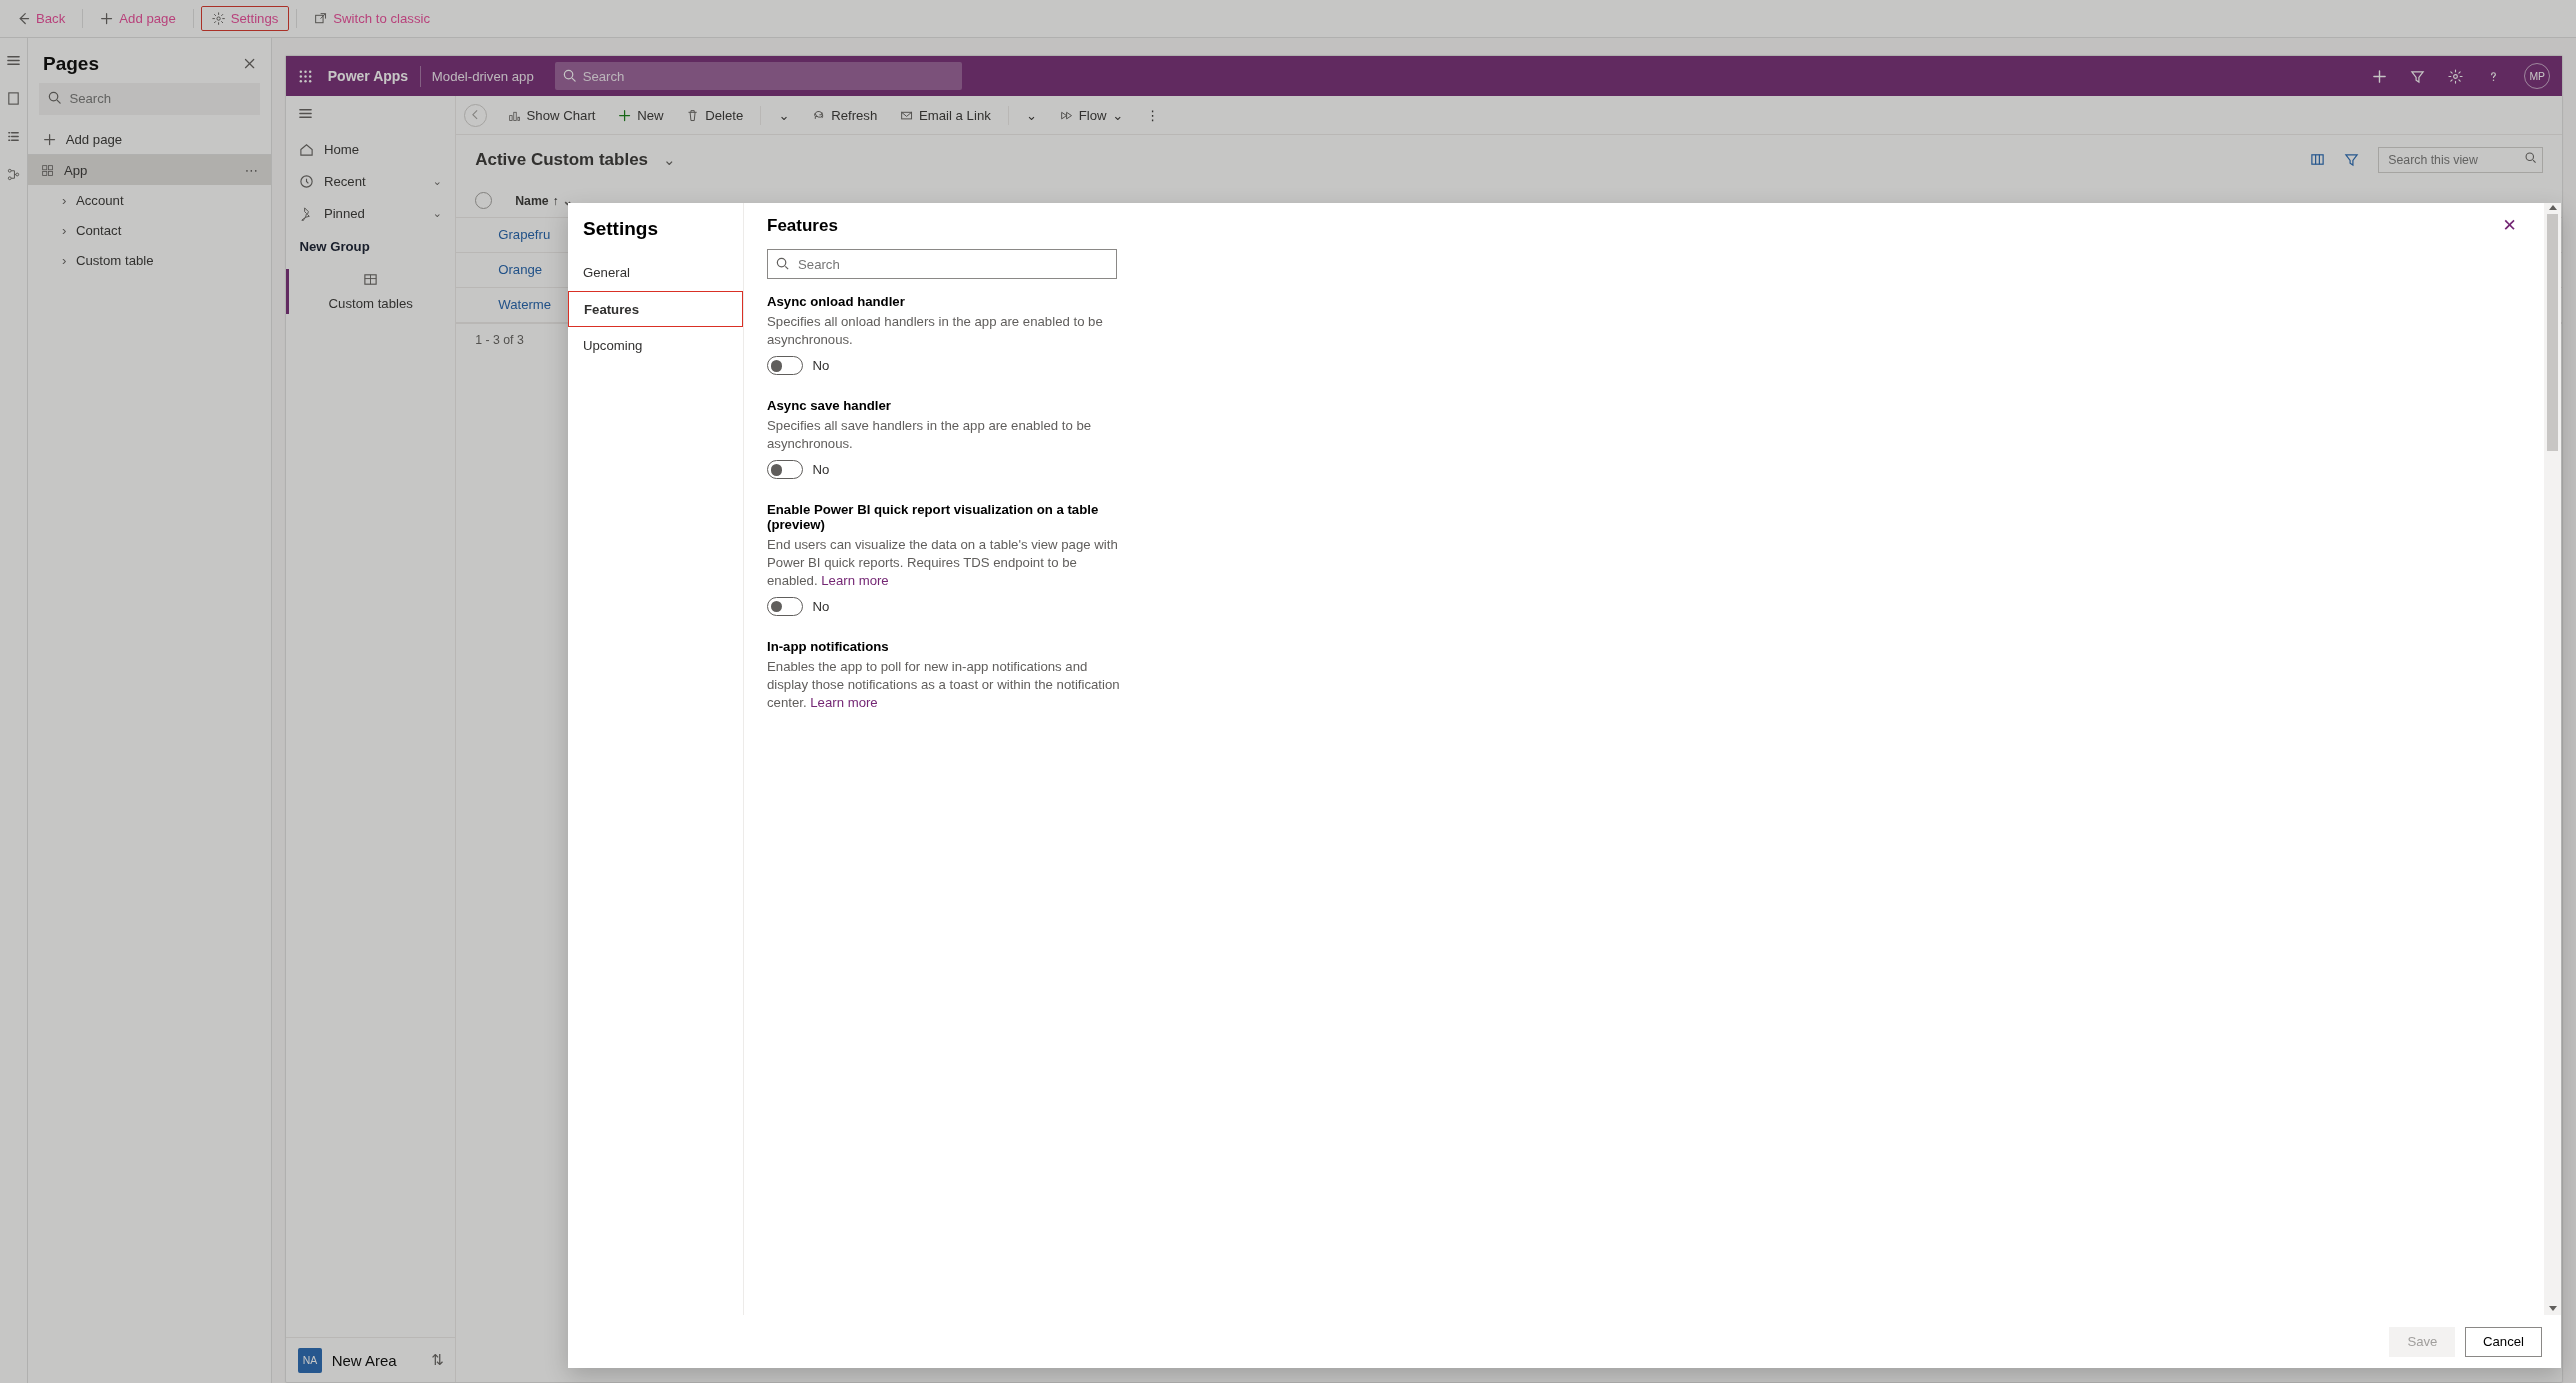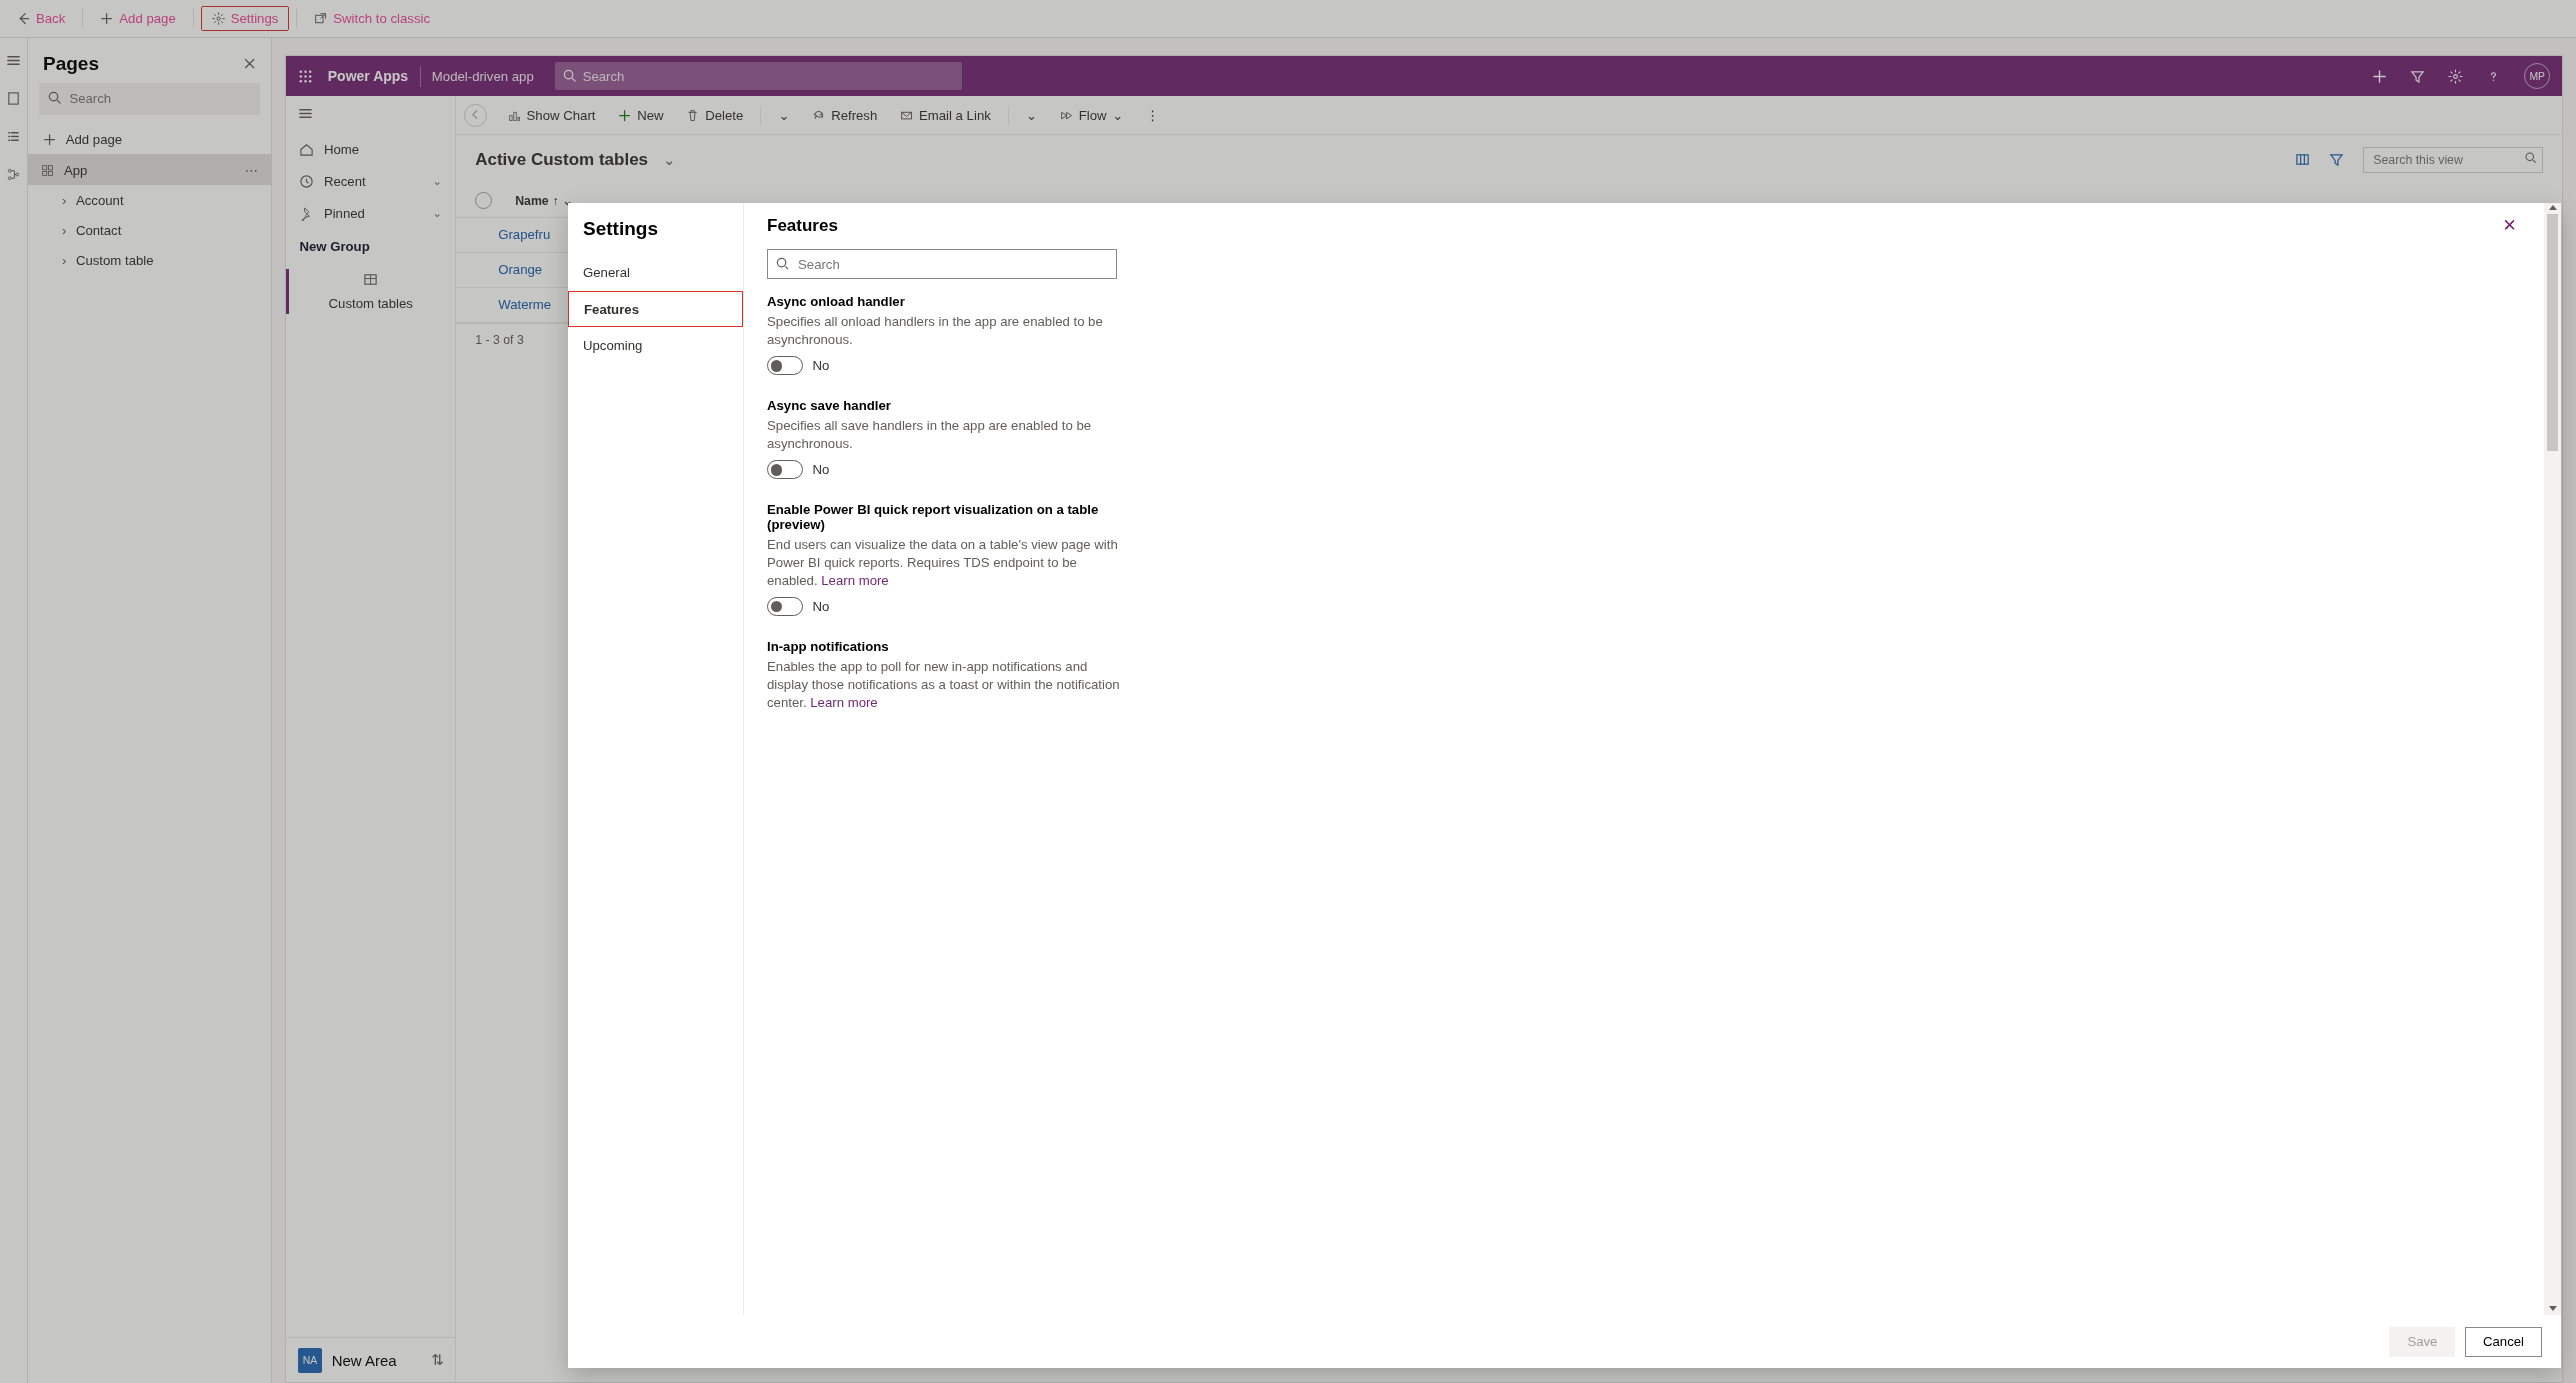--- a/index.html
+++ b/index.html
@@ -70,7 +70,7 @@
 .view-title { font-size: 17px; font-weight: 600; color: #323130; }
 .view-head-right { margin-left: auto; display: flex; align-items: center; gap: 19px; }
 .view-search { position: relative; }
-.view-search input { width: 180px; height: 26.5px; border: 0.9px solid #d2d0ce; padding: 0 28px 0 9.5px; font-size: 12.3px; }
+.view-search input { width: 165px; height: 26.5px; border: 0.9px solid #d2d0ce; padding: 0 28px 0 9.5px; font-size: 12.3px; }
 .view-search .sicon { position: absolute; right: 5.7px; top: 4.7px; color: #605e5c; }
 
 .grid-head { display: flex; align-items: center; padding: 7.6px 19px; border-bottom: 0.9px solid #edebe9; font-size: 12.3px; font-weight: 600; color: #323130; }

